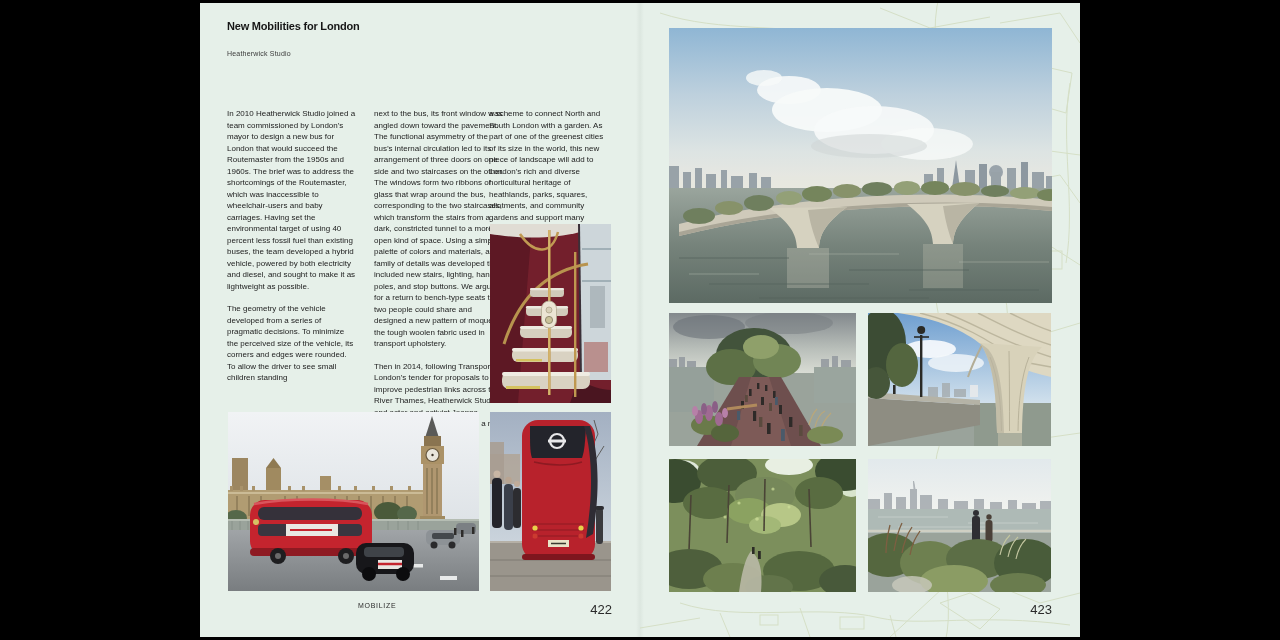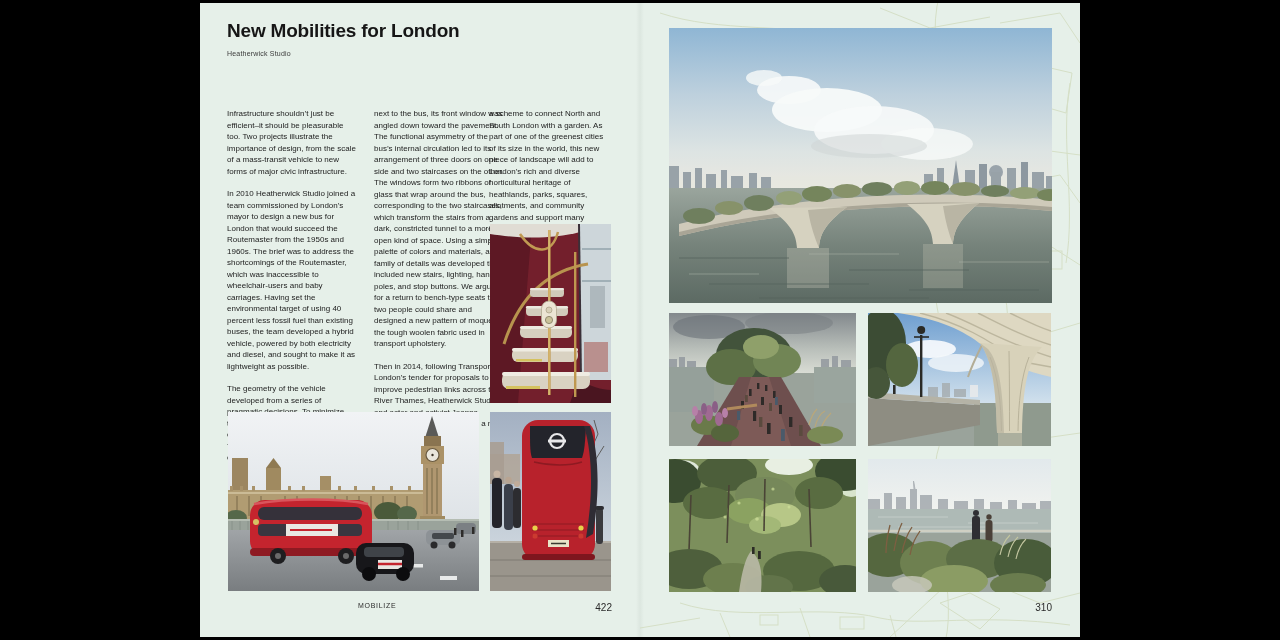--- a/index.html
+++ b/index.html
@@ -11,7 +11,7 @@
   .page-right { left:440px; }
   .gutter { position:absolute; left:436px; top:0; width:8px; height:634px;
             background:linear-gradient(90deg, rgba(0,0,0,0) 0%, rgba(40,60,50,0.05) 50%, rgba(0,0,0,0) 100%); }
-  .title { position:absolute; left:27px; top:17px; font-size:19px; font-weight:bold;
+  .title { position:absolute; left:27px; top:17px; font-size:11px; font-weight:bold;
            letter-spacing:-0.2px; color:#161616; }
   .subtitle { position:absolute; left:27px; top:47px; font-size:7px; letter-spacing:0.2px; color:#3a3a3a; }
   .col { position:absolute; top:105px; font-size:8px; line-height:11.5px; color:#1c1c1c; }

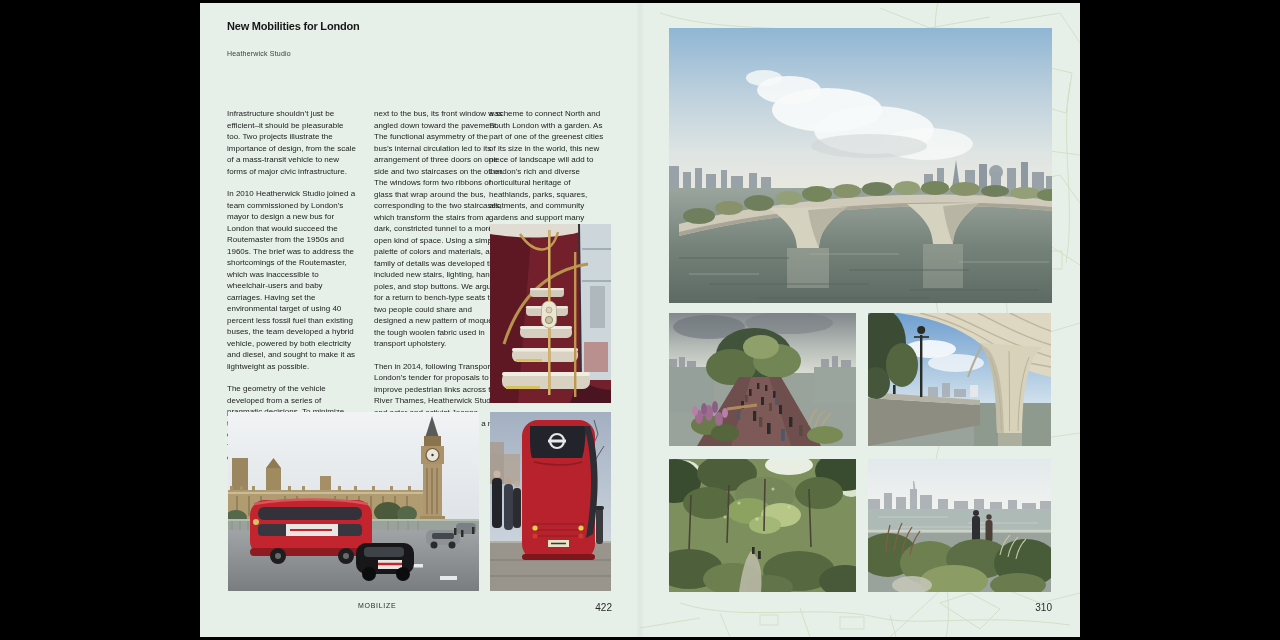--- a/index.html
+++ b/index.html
@@ -35,7 +35,6 @@
     <div class="subtitle">Heatherwick Studio</div>
 
     <div class="col col-1">
-      <p>Infrastructure shouldn’t just be efficient–it should be pleasurable too. Two projects illustrate the importance of design, from the scale of a mass-transit vehicle to new forms of major civic infrastructure.</p>
       <p>In 2010 Heatherwick Studio joined a team commissioned by London’s mayor to design a new bus for London that would succeed the Routemaster from the 1950s and 1960s. The brief was to address the shortcomings of the Routemaster, which was inaccessible to wheelchair-users and baby carriages. Having set the environmental target of using 40 percent less fossil fuel than existing buses, the team developed a hybrid vehicle, powered by both electricity and diesel, and sought to make it as lightweight as possible.</p>
       <p>The geometry of the vehicle developed from a series of pragmatic decisions. To minimize the perceived size of the vehicle, its corners and edges were rounded. To allow the driver to see small children standing</p>
     </div>

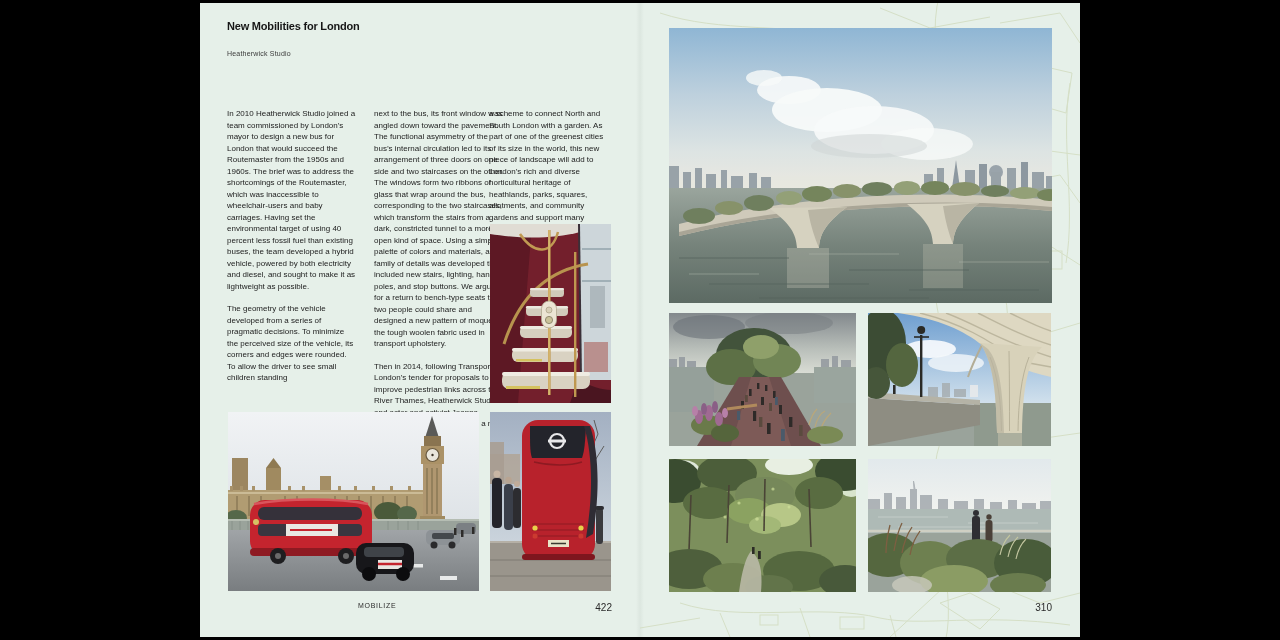--- a/index.html
+++ b/index.html
@@ -22,7 +22,7 @@
   .photo { position:absolute; overflow:hidden; background:#9aa39b; }
   .photo svg { display:block; width:100%; height:100%; }
   .footer-label { position:absolute; top:599px; font-size:7px; letter-spacing:0.7px; color:#2a2a2a; }
-  .footer-num  { position:absolute; top:599px; font-size:10px; color:#2a2a2a; text-align:right; }
+  .footer-num  { position:absolute; top:599px; font-size:13px; color:#2a2a2a; text-align:right; }
   .map-bg { position:absolute; left:0; top:0; width:440px; height:634px; }
 </style>
 </head>

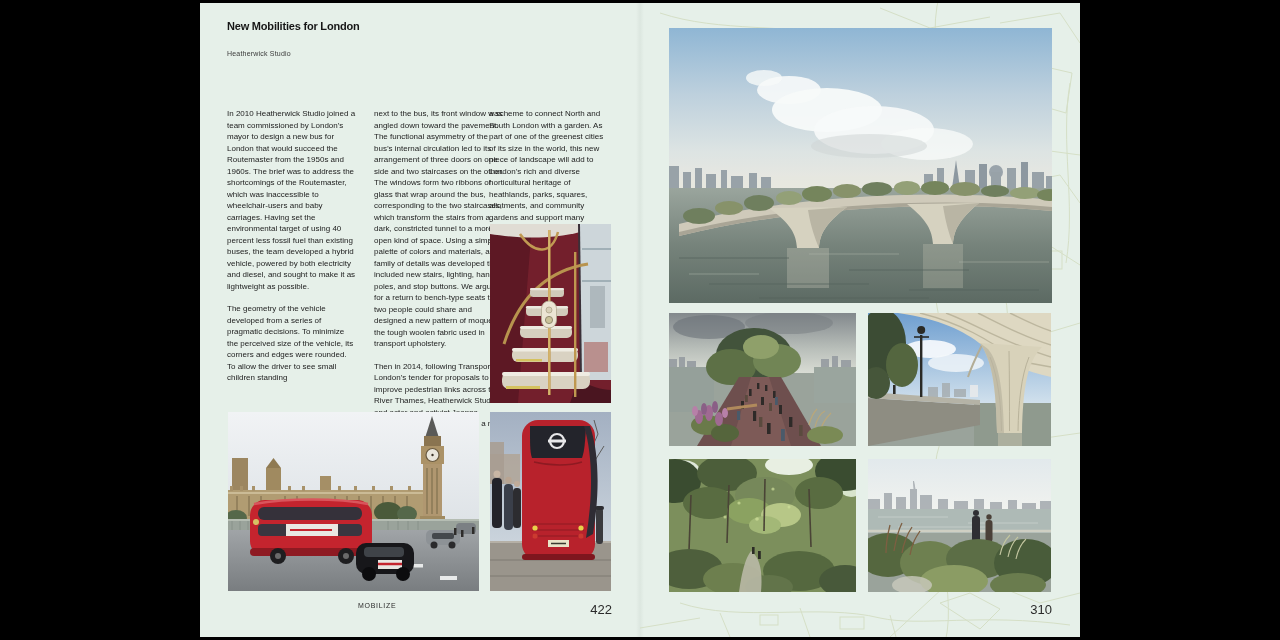--- a/index.html
+++ b/index.html
@@ -627,7 +627,7 @@
       </svg>
     </div>
 
-    <div class="footer-num" style="left:229px; width:183px;">310</div>
+    <div class="footer-num" style="left:229px; width:183px;">423</div>
   </div>
 </div>
 

